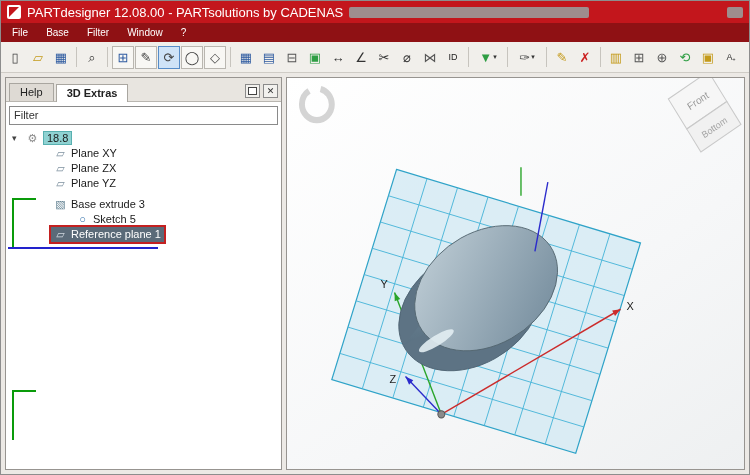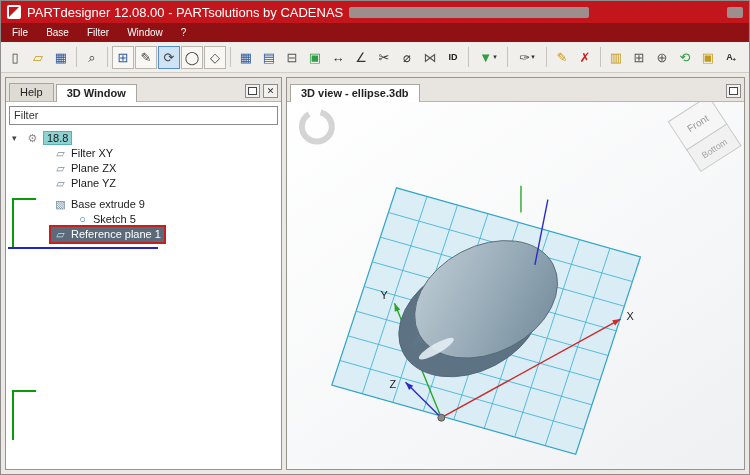--- a/index.html
+++ b/index.html
@@ -26,7 +26,7 @@
   .tb-btn.active{background:#cfe3f7;border-color:#568cc8;}
   .tb-btn.has-caret{width:30px;}
   .tb-glyph{font-size:13px;line-height:1;}
-  .tb-glyph.small{font-size:9px;font-weight:bold;}
+  .tb-glyph.small{font-size:9px;font-weight:normal;}
   .tb-caret{font-size:7px;color:#333;margin-left:1px;}
   .tb-sep{width:1px;height:20px;background:#c7c4be;margin:0 3px;flex:none;}
 

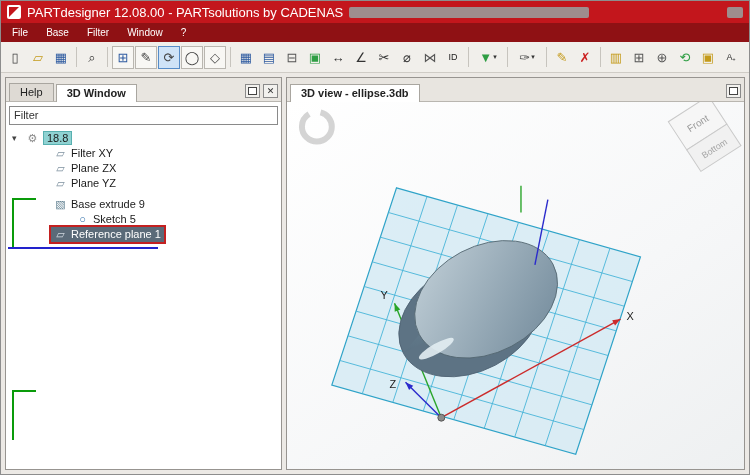--- a/index.html
+++ b/index.html
@@ -191,7 +191,7 @@
     <div class="panel left-panel">
       <div class="tabbar">
         <span class="tab">Help</span>
-        <span class="tab active">3D Window</span>
+        <span class="tab active">3D Extras</span>
         <span class="tab-tools">
           <button class="mini-btn">
               <span class="restore-box"></span>

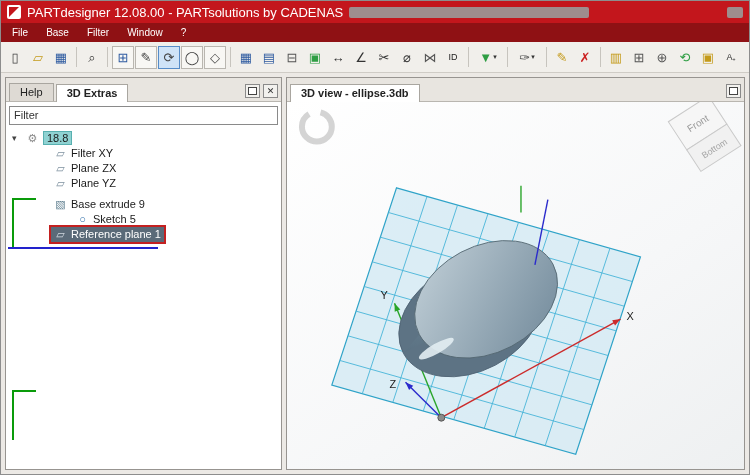--- a/index.html
+++ b/index.html
@@ -263,14 +263,6 @@
     </div>
 
     <div class="panel right-panel">
-      <div class="tabbar">
-        <span class="tab active">3D view - ellipse.3db</span>
-        <span class="tab-tools">
-          <button class="mini-btn">
-              <span class="restore-box"></span>
-            </button>
-        </span>
-      </div>
       <div class="viewport">
         <svg viewBox="0 0 459 372" preserveAspectRatio="none">
           <defs>

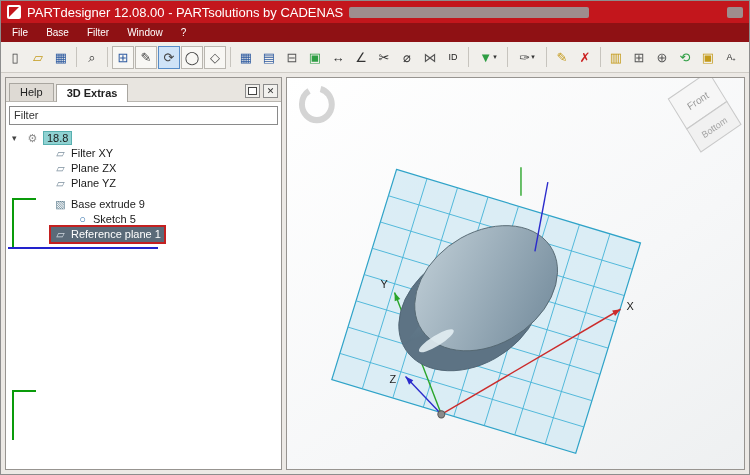--- a/index.html
+++ b/index.html
@@ -216,7 +216,7 @@
             <span class="expander"></span>
             <span class="node-body">
               <span class="node-icon" style="color: rgb(127, 146, 160);">▱</span>
-              <span class="node-label">Filter XY</span>
+              <span class="node-label">Plane XY</span>
             </span>
           </div>
           <div class="tree-row lvl1">

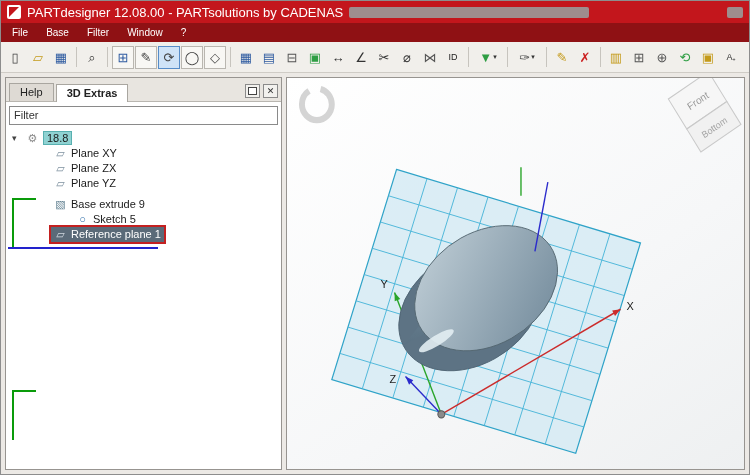--- a/index.html
+++ b/index.html
@@ -237,7 +237,7 @@
             <span class="expander"></span>
             <span class="node-body">
               <span class="node-icon" style="color: rgb(93, 125, 142);">▧</span>
-              <span class="node-label">Base extrude 9</span>
+              <span class="node-label">Base extrude 3</span>
             </span>
           </div>
           <div class="tree-row lvl2">

